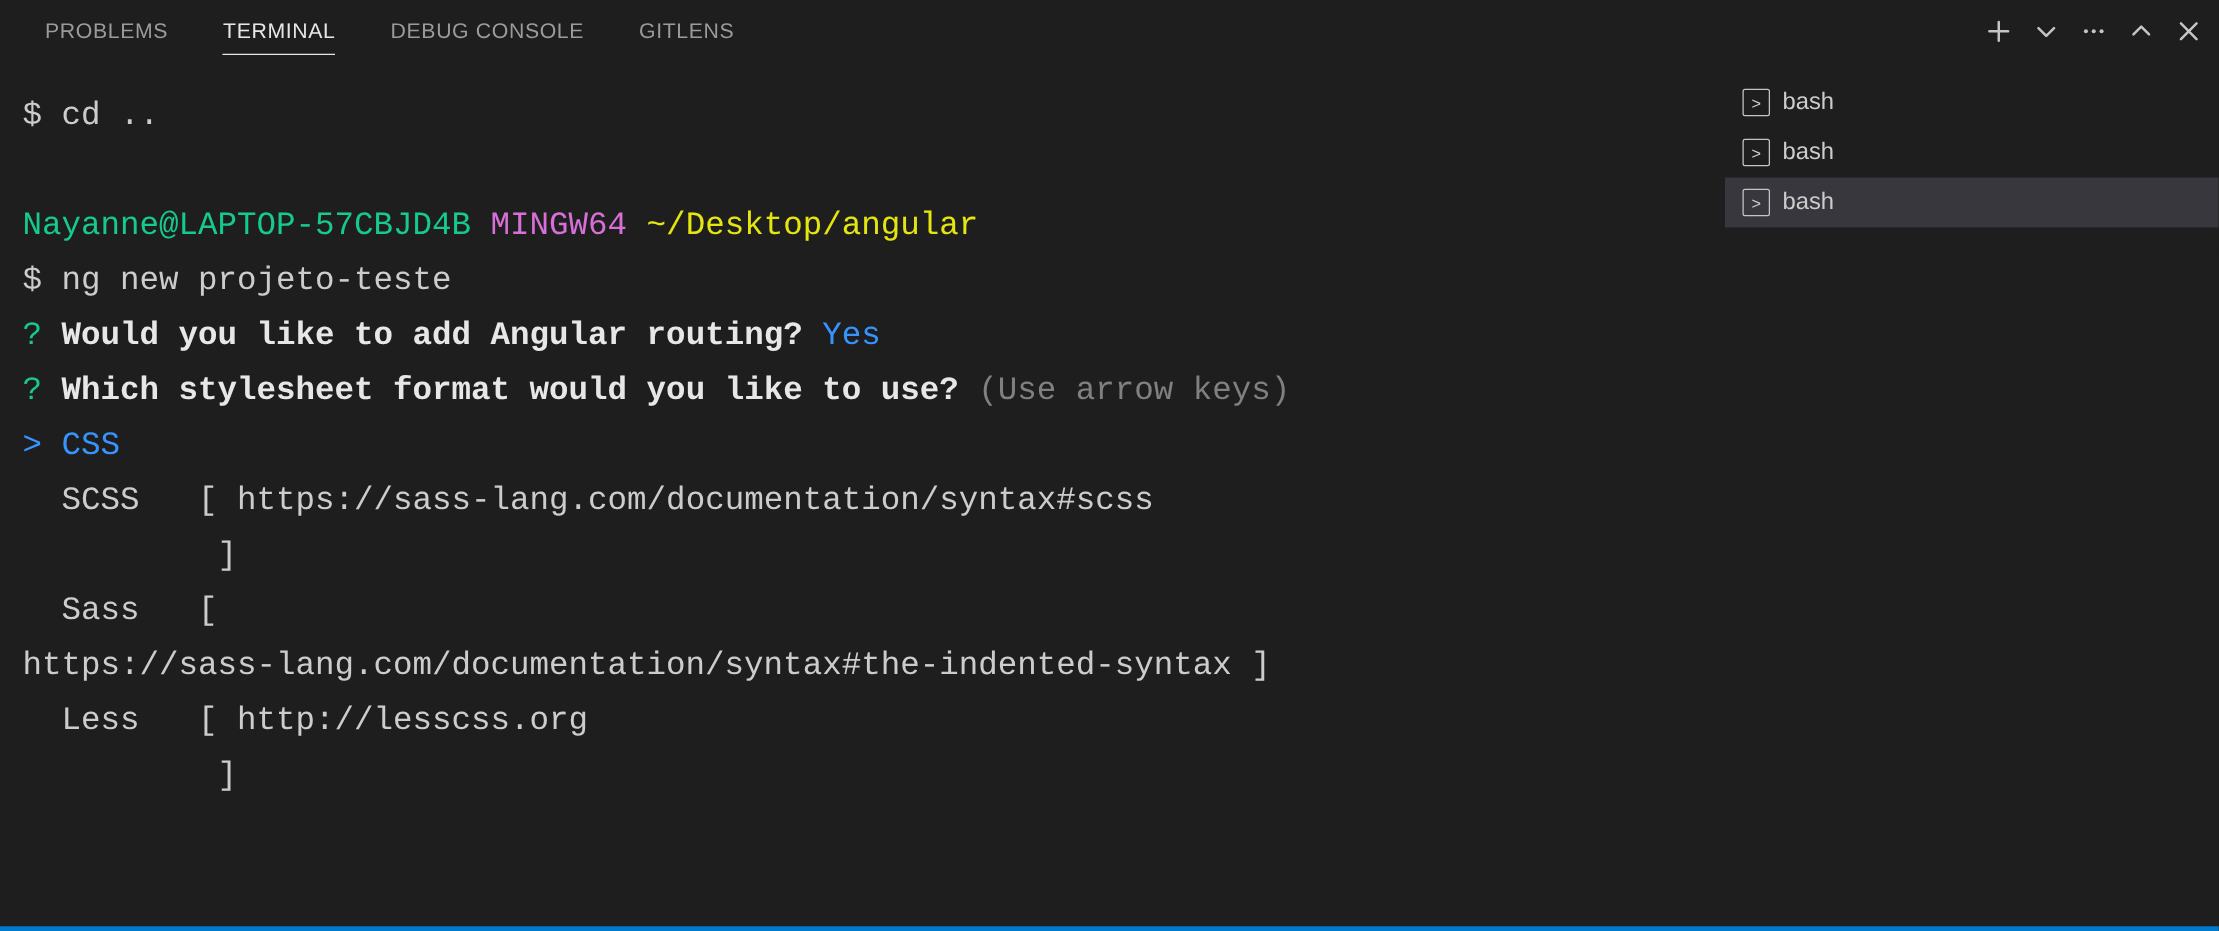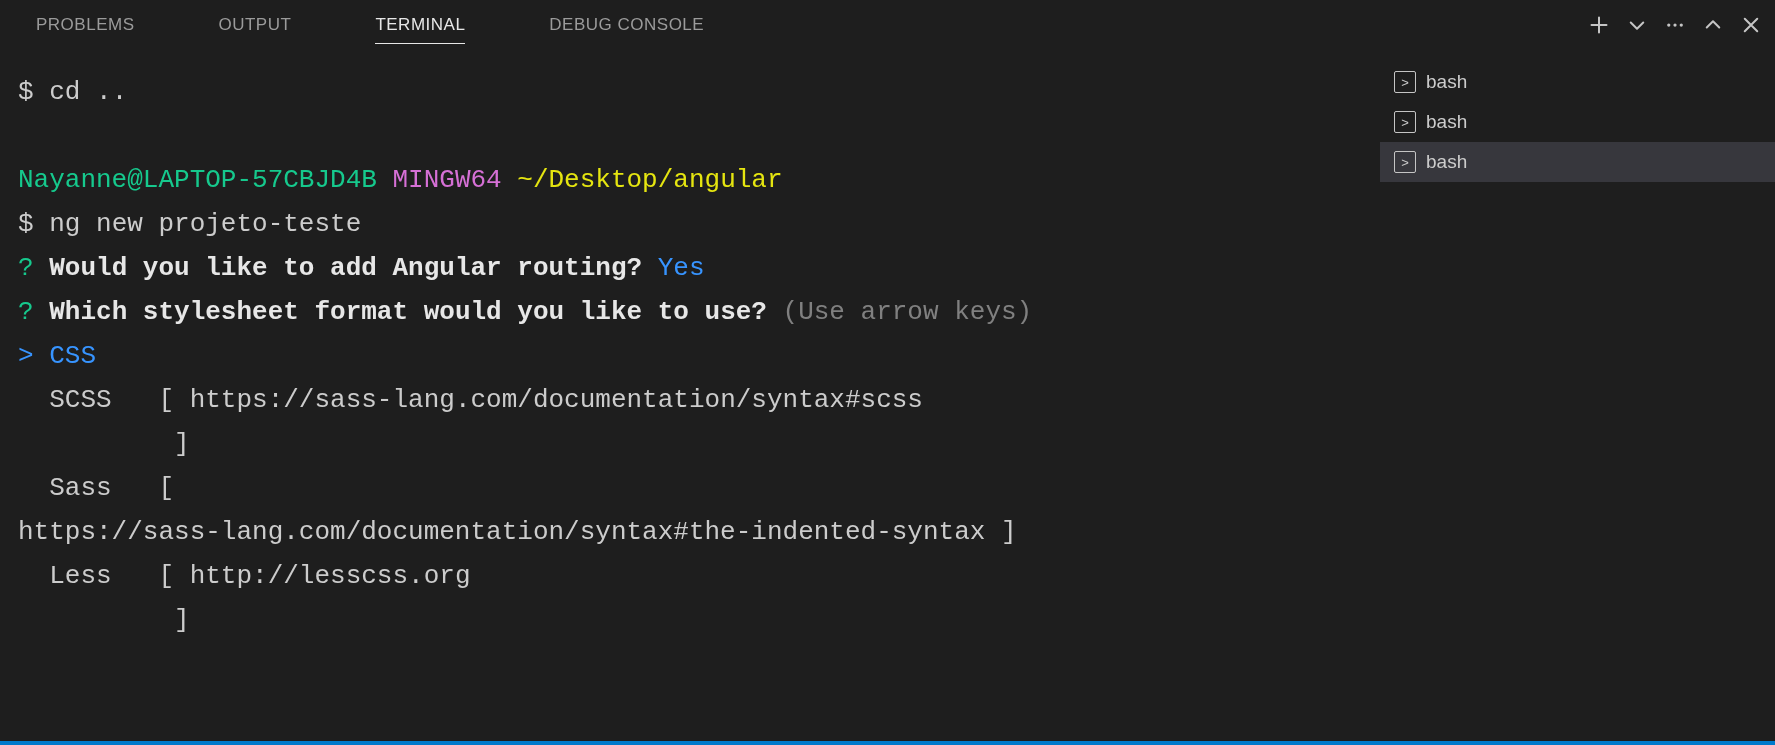--- a/index.html
+++ b/index.html
@@ -10,7 +10,7 @@
   
   .tabbar { display:flex; align-items:center; height:50px;
             padding:0 8px 0 14px; font-size:17px; letter-spacing:.5px;
-            color:#9b9b9b; user-select:none;gap:40px; }
+            color:#9b9b9b; user-select:none; }
   .tab { padding:0 22px; height:100%; display:flex; align-items:center;
          text-transform:uppercase; cursor:pointer; }
   .tab.active { color:#e7e7e7; position:relative; }

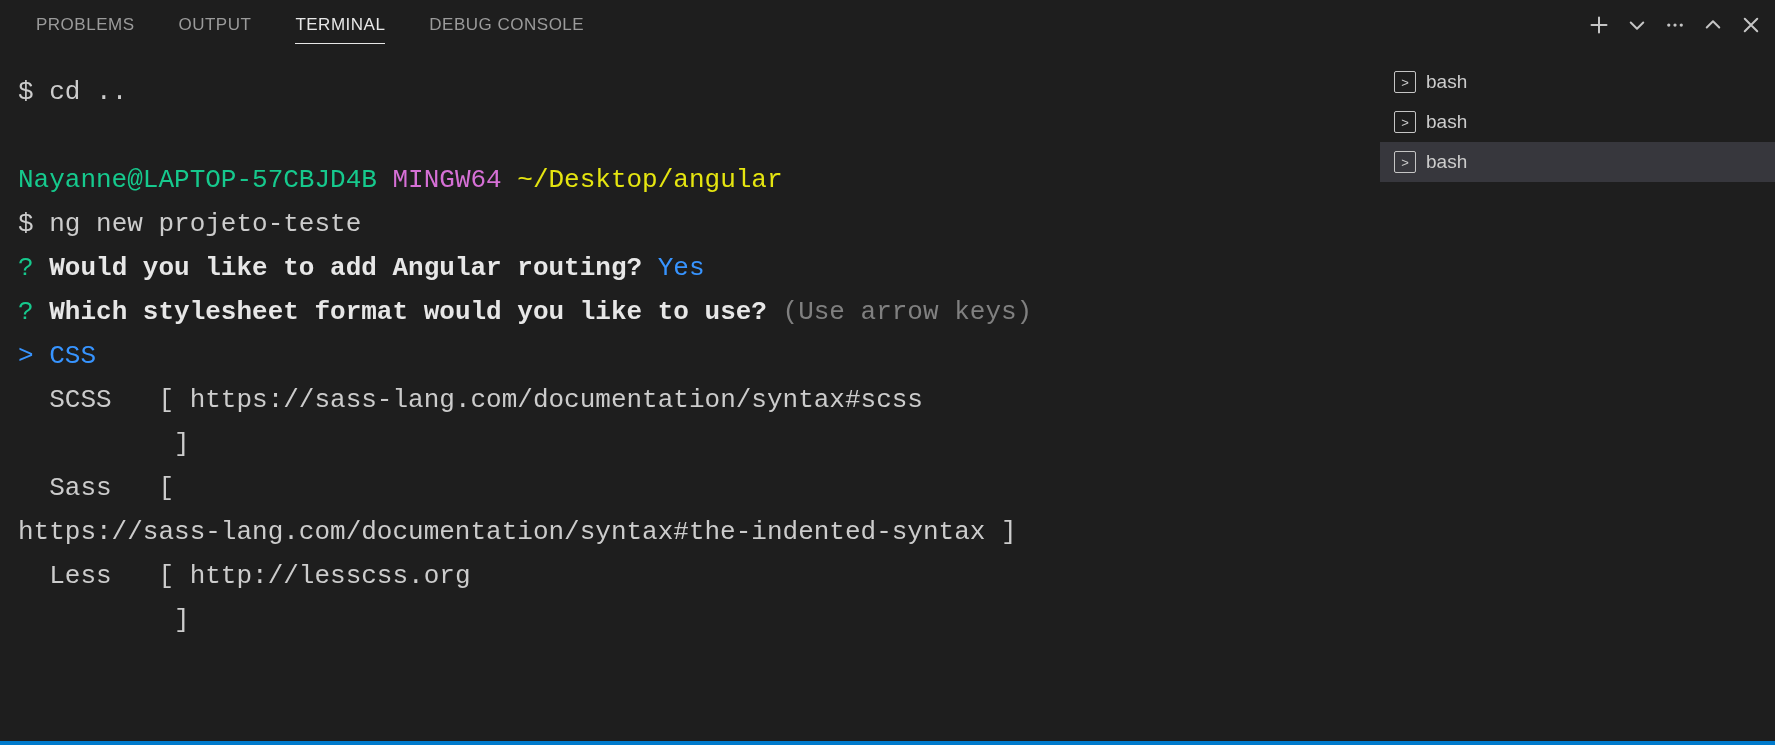--- a/index.html
+++ b/index.html
@@ -56,7 +56,6 @@
 
 <div class="tabbar">
   <div class="tab">PROBLEMS</div>
-  <div class="tab">OUTPUT</div>
   <div class="tab active">TERMINAL</div>
   <div class="tab">DEBUG CONSOLE</div>
   <div class="tabbar-spacer"></div>

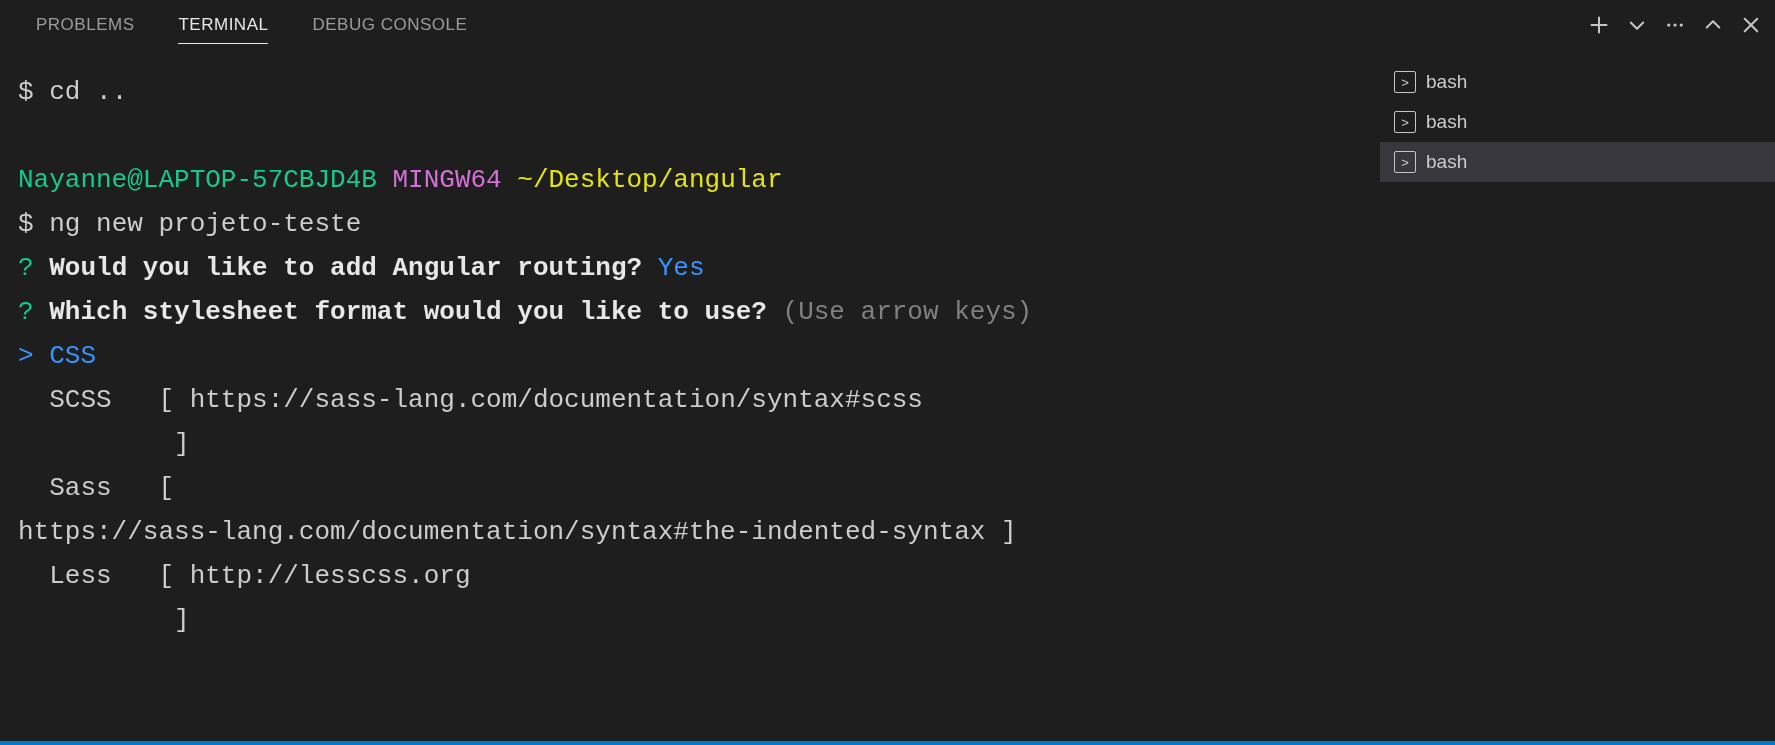--- a/index.html
+++ b/index.html
@@ -58,6 +58,7 @@
   <div class="tab">PROBLEMS</div>
   <div class="tab active">TERMINAL</div>
   <div class="tab">DEBUG CONSOLE</div>
+  <div class="tab">GITLENS</div>
   <div class="tabbar-spacer"></div>
   <div class="tabbar-actions">
     <span class="ico">

